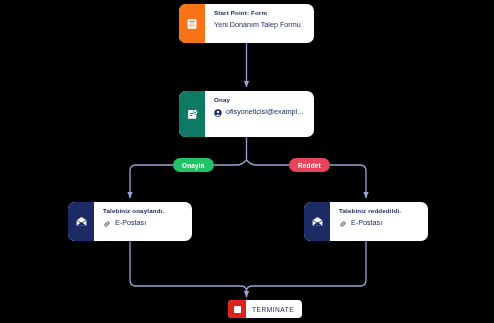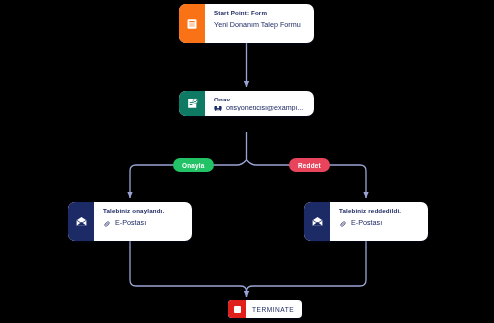--- a/index.html
+++ b/index.html
@@ -78,7 +78,7 @@
   #node-start .node-icon { background: #f97316; }
 
   #node-approval {
-    left: 179px; top: 91px; width: 135px; height: 25px;
+    left: 179px; top: 91px; width: 135px; height: 46px;
   }
   #node-approval .node-icon { background: #0f7a63; }
 

